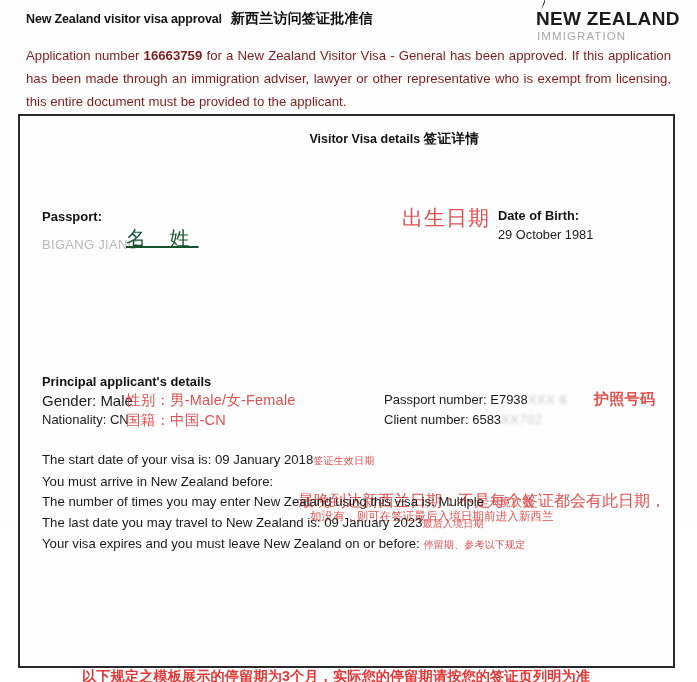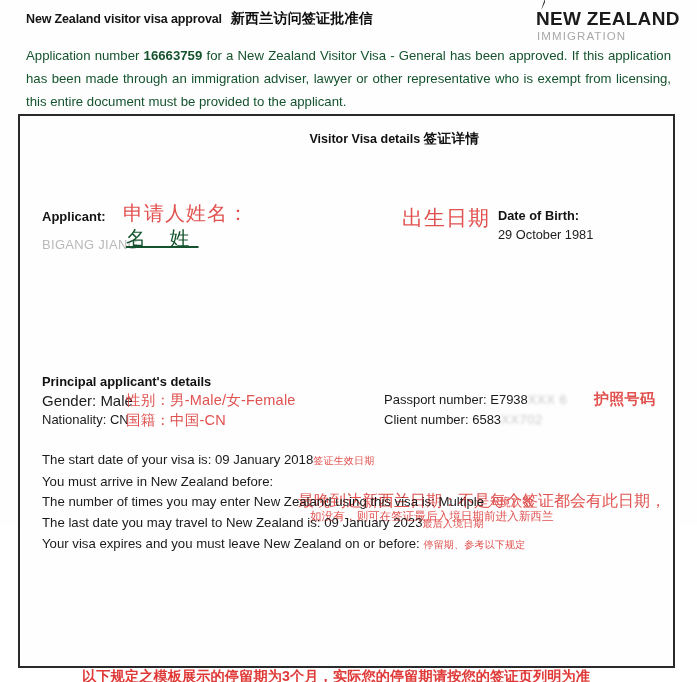--- a/index.html
+++ b/index.html
@@ -98,7 +98,7 @@
     font-size: 13.2px;
     line-height: 23px;
     text-align: justify;
-    color: #14532d;
+    color: #7f1d1d;
   }
   .intro-para b {
     font-weight: bold;

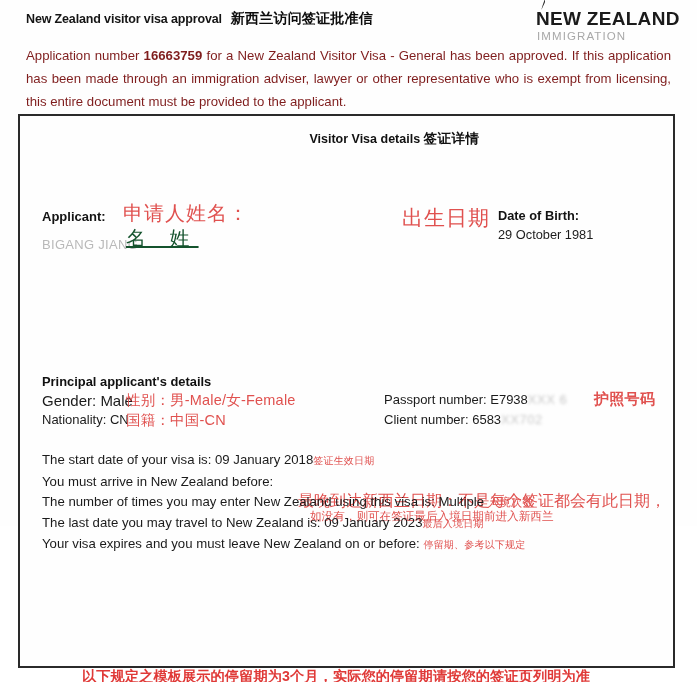--- a/index.html
+++ b/index.html
@@ -366,7 +366,7 @@
     </div>
 
     <div class="applicant-area">
-      <span class="applicant-label">Applicant:</span>
+      <span class="applicant-label">Passport:</span>
       <span class="applicant-name">BIGANG JIANG</span>
       <span class="ann-applicant-1">申请人姓名：</span>
       <span class="ann-applicant-2">名 姓</span>

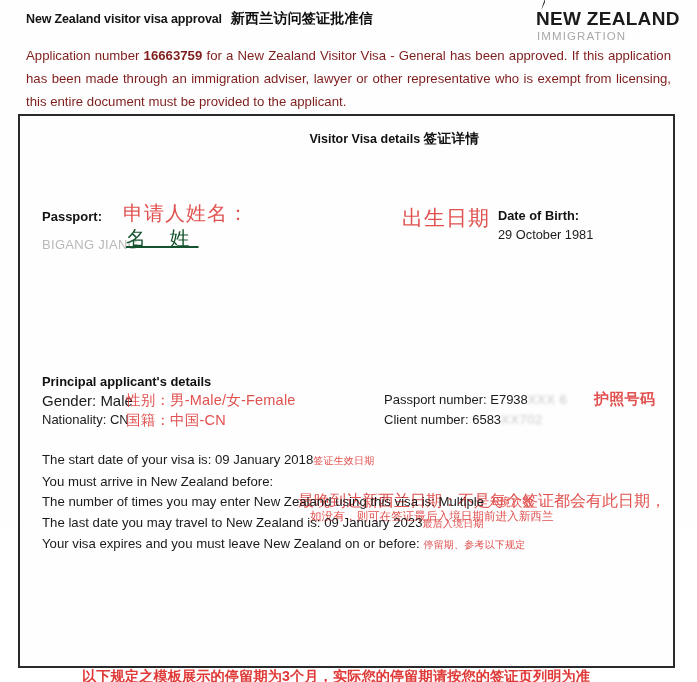--- a/index.html
+++ b/index.html
@@ -368,7 +368,6 @@
     <div class="applicant-area">
       <span class="applicant-label">Passport:</span>
       <span class="applicant-name">BIGANG JIANG</span>
-      <span class="ann-applicant-1">申请人姓名：</span>
       <span class="ann-applicant-2">名 姓</span>
 
       <span class="ann-dob">出生日期</span>

